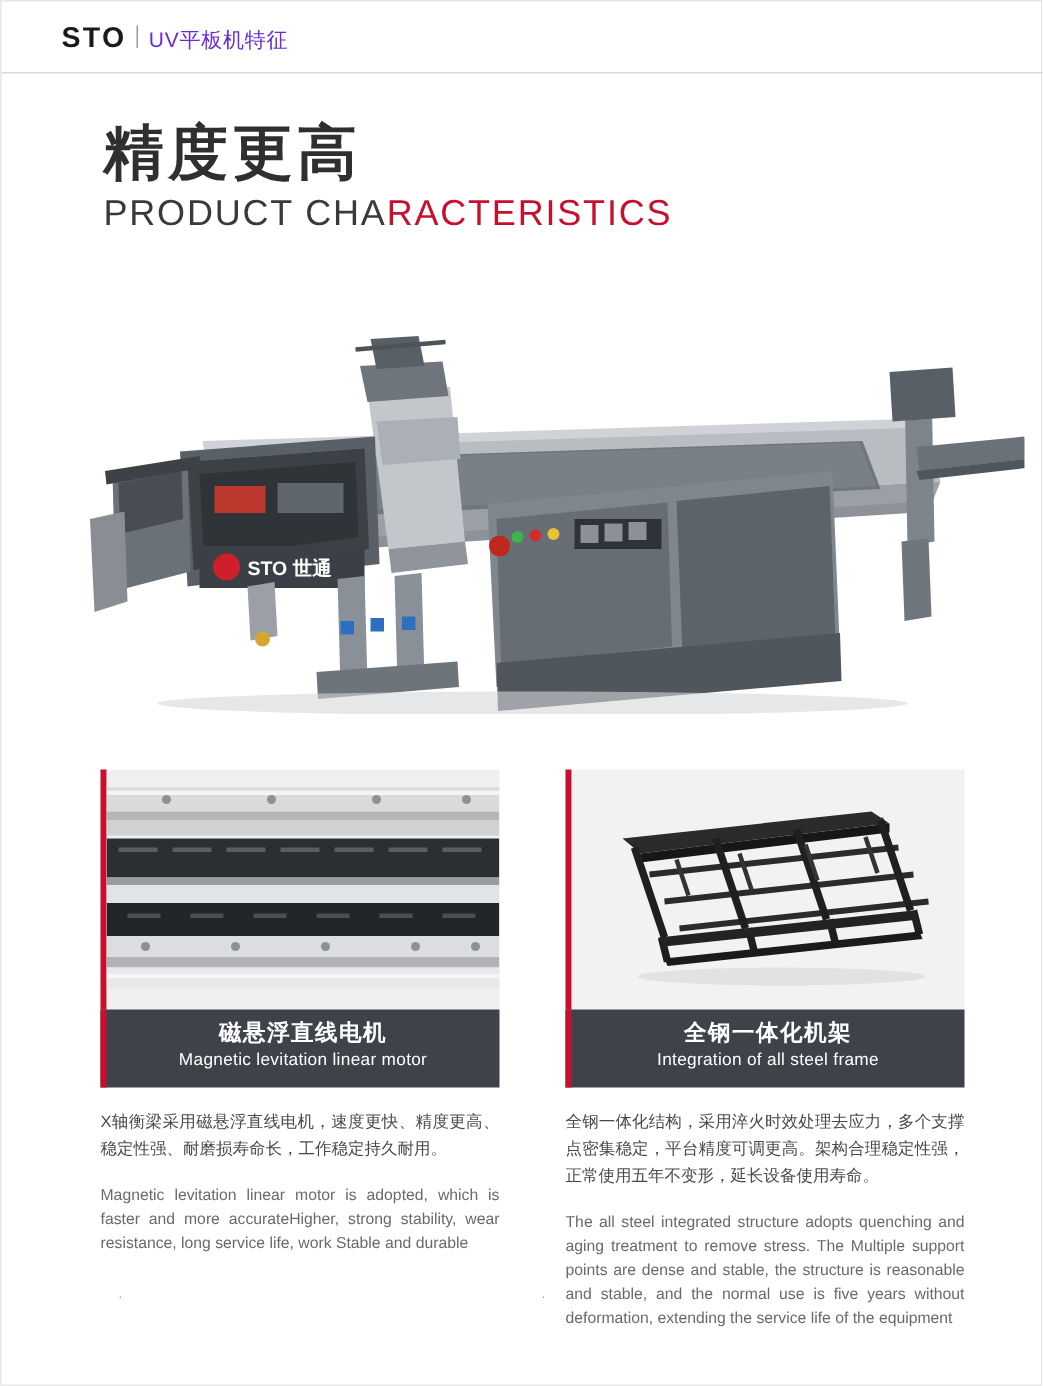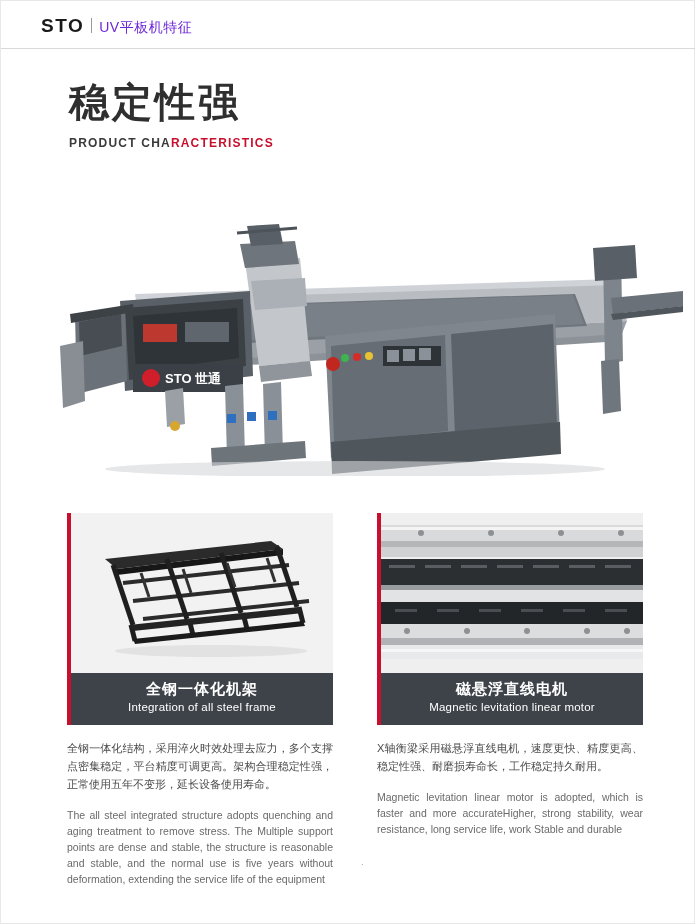--- a/index.html
+++ b/index.html
@@ -178,7 +178,7 @@
   </div>
 
   <div class="title-zone">
-    <div class="title-cn">稳定性强</div>
+    <div class="title-cn">精度更高</div>
     <div class="title-en">
       <span>PRODUCT CHA</span><span class="accent">RACTERISTICS</span>
     </div>

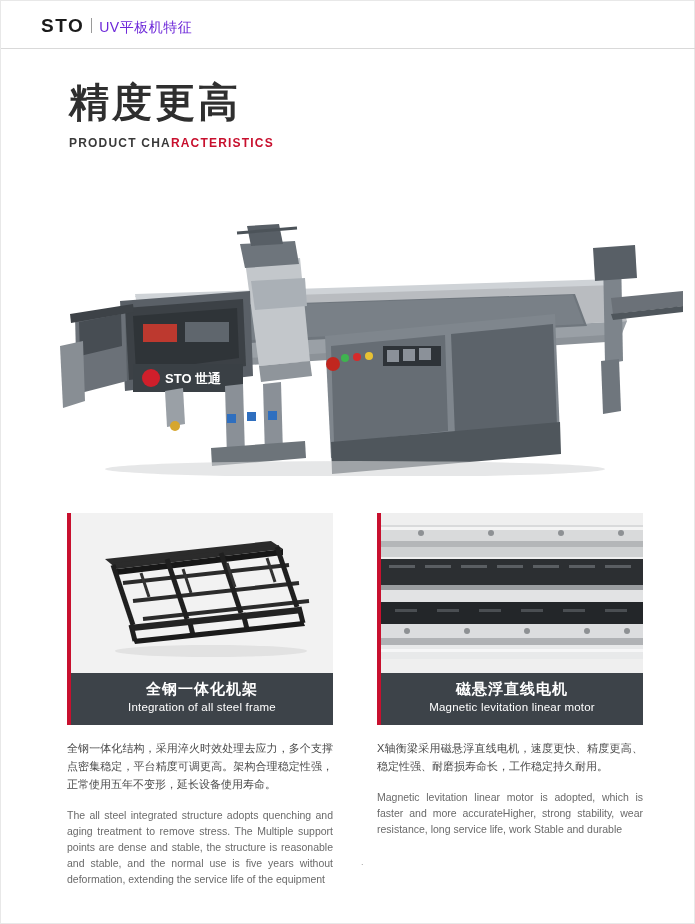--- a/index.html
+++ b/index.html
@@ -76,8 +76,8 @@
   }
   .title-en {
     margin-top: 6px;
-    font-size: 12px;
-    font-weight: bold;
+    font-size: 24px;
+    font-weight: normal;
     letter-spacing: 1.2px;
     line-height: 24px;
     color: #3a3a3a;

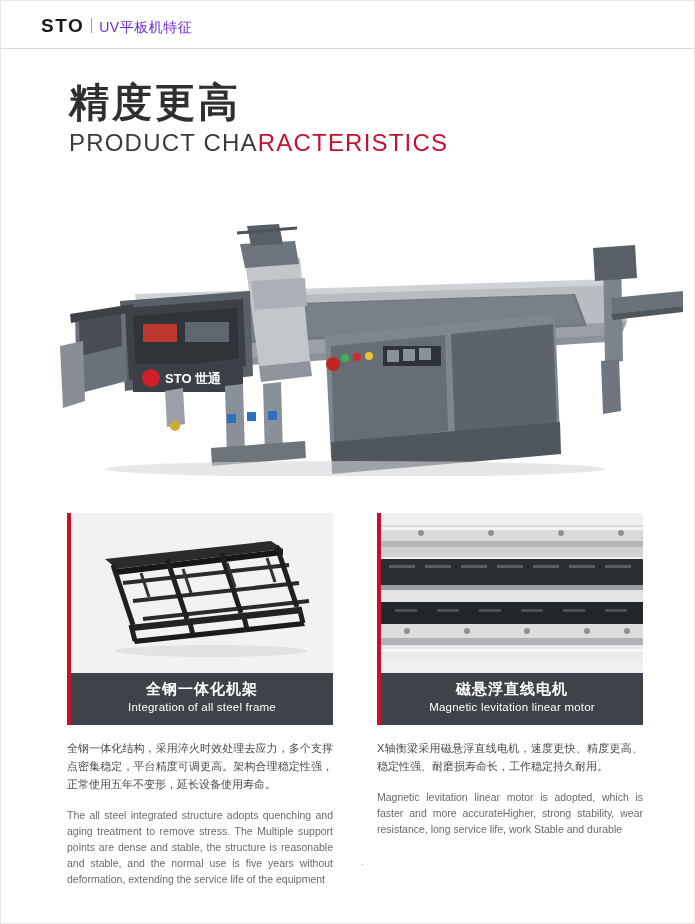--- a/index.html
+++ b/index.html
@@ -261,54 +261,6 @@
   </div>
 
   <div class="cards">
-
-    <div class="card">
-      <div class="card-photo">
-        <svg width="262" height="160" viewBox="0 0 262 160">
-          <rect x="0" y="0" width="262" height="160" fill="#f2f2f2"></rect>
-
-          <polygon points="34,46 200,28 212,36 46,56" fill="#2b2b2b"></polygon>
-          <polygon points="46,56 212,36 212,42 46,62" fill="#171717"></polygon>
-
-          <g stroke="#2b2b2b" stroke-width="4" fill="none">
-            <line x1="42" y1="52" x2="208" y2="34"></line>
-            <line x1="52" y1="70" x2="218" y2="52"></line>
-            <line x1="62" y1="88" x2="228" y2="70"></line>
-            <line x1="72" y1="106" x2="238" y2="88"></line>
-          </g>
-
-          <g stroke="#1f1f1f" stroke-width="5" fill="none">
-            <line x1="42" y1="52" x2="62" y2="112"></line>
-            <line x1="96" y1="46" x2="116" y2="106"></line>
-            <line x1="150" y1="40" x2="170" y2="100"></line>
-            <line x1="206" y1="34" x2="226" y2="94"></line>
-            <line x1="60" y1="112" x2="64" y2="128"></line>
-            <line x1="118" y1="106" x2="122" y2="122"></line>
-            <line x1="172" y1="100" x2="176" y2="116"></line>
-            <line x1="228" y1="94" x2="232" y2="110"></line>
-          </g>
-
-          <polygon points="58,112 228,94 232,100 62,118" fill="#232323"></polygon>
-          <polygon points="62,126 232,108 234,113 64,131" fill="#1b1b1b"></polygon>
-
-          <g stroke="#333" stroke-width="3">
-            <line x1="70" y1="60" x2="78" y2="84"></line>
-            <line x1="112" y1="56" x2="120" y2="80"></line>
-            <line x1="156" y1="50" x2="164" y2="74"></line>
-            <line x1="196" y1="45" x2="204" y2="69"></line>
-          </g>
-          <ellipse cx="140" cy="138" rx="96" ry="6" fill="#e2e2e2"></ellipse>
-        </svg>
-      </div>
-      <div class="card-caption">
-        <div class="caption-cn">全钢一体化机架</div>
-        <div class="caption-en">Integration of all steel frame</div>
-      </div>
-      <div class="card-body">
-        <div class="body-cn">全钢一体化结构，采用淬火时效处理去应力，多个支撑点密集稳定，平台精度可调更高。架构合理稳定性强，正常使用五年不变形，延长设备使用寿命。</div>
-        <div class="body-en">The all steel integrated structure adopts quenching and aging treatment to remove stress. The Multiple support points are dense and stable, the structure is reasonable and stable, and the normal use is five years without deformation, extending the service life of the equipment</div>
-      </div>
-    </div>
 
     <div class="card">
       <div class="card-photo">
@@ -373,6 +325,54 @@
       </div>
     </div>
 
+    <div class="card">
+      <div class="card-photo">
+        <svg width="262" height="160" viewBox="0 0 262 160">
+          <rect x="0" y="0" width="262" height="160" fill="#f2f2f2"></rect>
+
+          <polygon points="34,46 200,28 212,36 46,56" fill="#2b2b2b"></polygon>
+          <polygon points="46,56 212,36 212,42 46,62" fill="#171717"></polygon>
+
+          <g stroke="#2b2b2b" stroke-width="4" fill="none">
+            <line x1="42" y1="52" x2="208" y2="34"></line>
+            <line x1="52" y1="70" x2="218" y2="52"></line>
+            <line x1="62" y1="88" x2="228" y2="70"></line>
+            <line x1="72" y1="106" x2="238" y2="88"></line>
+          </g>
+
+          <g stroke="#1f1f1f" stroke-width="5" fill="none">
+            <line x1="42" y1="52" x2="62" y2="112"></line>
+            <line x1="96" y1="46" x2="116" y2="106"></line>
+            <line x1="150" y1="40" x2="170" y2="100"></line>
+            <line x1="206" y1="34" x2="226" y2="94"></line>
+            <line x1="60" y1="112" x2="64" y2="128"></line>
+            <line x1="118" y1="106" x2="122" y2="122"></line>
+            <line x1="172" y1="100" x2="176" y2="116"></line>
+            <line x1="228" y1="94" x2="232" y2="110"></line>
+          </g>
+
+          <polygon points="58,112 228,94 232,100 62,118" fill="#232323"></polygon>
+          <polygon points="62,126 232,108 234,113 64,131" fill="#1b1b1b"></polygon>
+
+          <g stroke="#333" stroke-width="3">
+            <line x1="70" y1="60" x2="78" y2="84"></line>
+            <line x1="112" y1="56" x2="120" y2="80"></line>
+            <line x1="156" y1="50" x2="164" y2="74"></line>
+            <line x1="196" y1="45" x2="204" y2="69"></line>
+          </g>
+          <ellipse cx="140" cy="138" rx="96" ry="6" fill="#e2e2e2"></ellipse>
+        </svg>
+      </div>
+      <div class="card-caption">
+        <div class="caption-cn">全钢一体化机架</div>
+        <div class="caption-en">Integration of all steel frame</div>
+      </div>
+      <div class="card-body">
+        <div class="body-cn">全钢一体化结构，采用淬火时效处理去应力，多个支撑点密集稳定，平台精度可调更高。架构合理稳定性强，正常使用五年不变形，延长设备使用寿命。</div>
+        <div class="body-en">The all steel integrated structure adopts quenching and aging treatment to remove stress. The Multiple support points are dense and stable, the structure is reasonable and stable, and the normal use is five years without deformation, extending the service life of the equipment</div>
+      </div>
+    </div>
+
   </div>
 
   <div class="footmark" style="left:78px; top:856px;">.</div>

